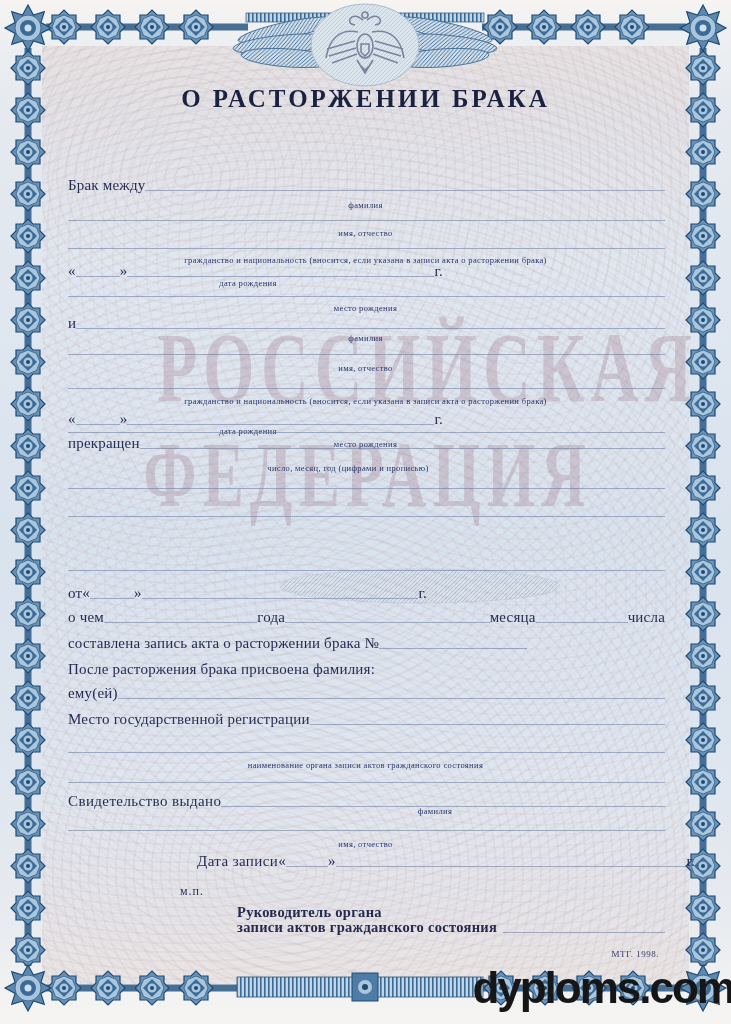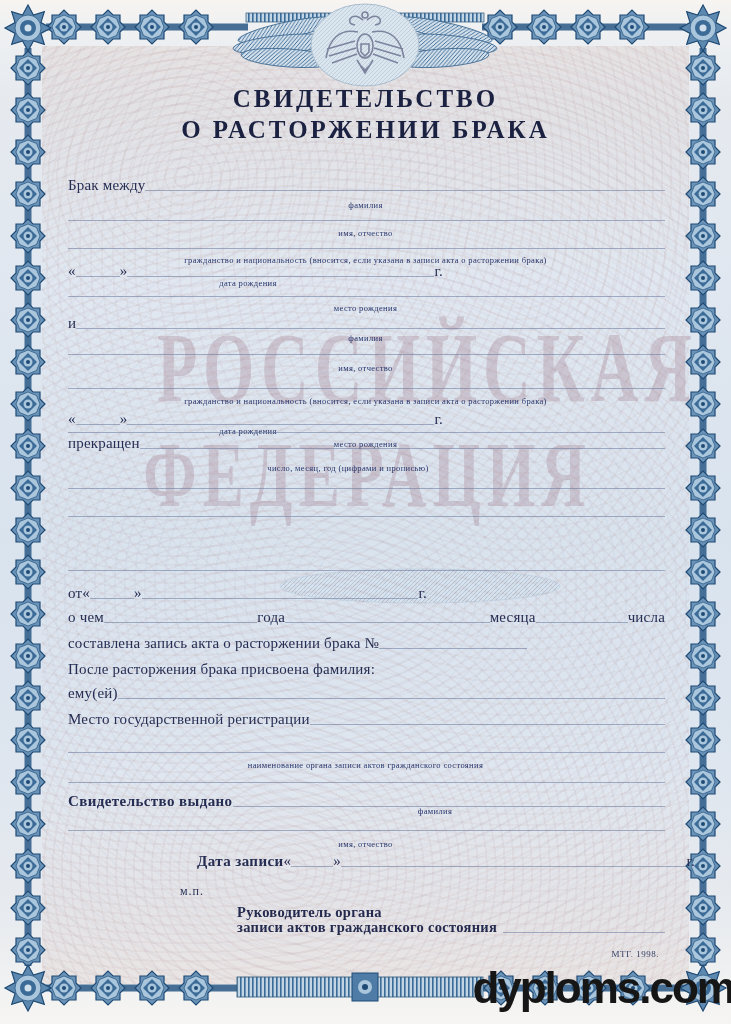--- a/index.html
+++ b/index.html
@@ -190,7 +190,6 @@
   <div class="content">
 
     <div class="title">
-      <div>СВИДЕТЕЛЬСТВО</div>
       <div>О РАСТОРЖЕНИИ БРАКА</div>
     </div>
 

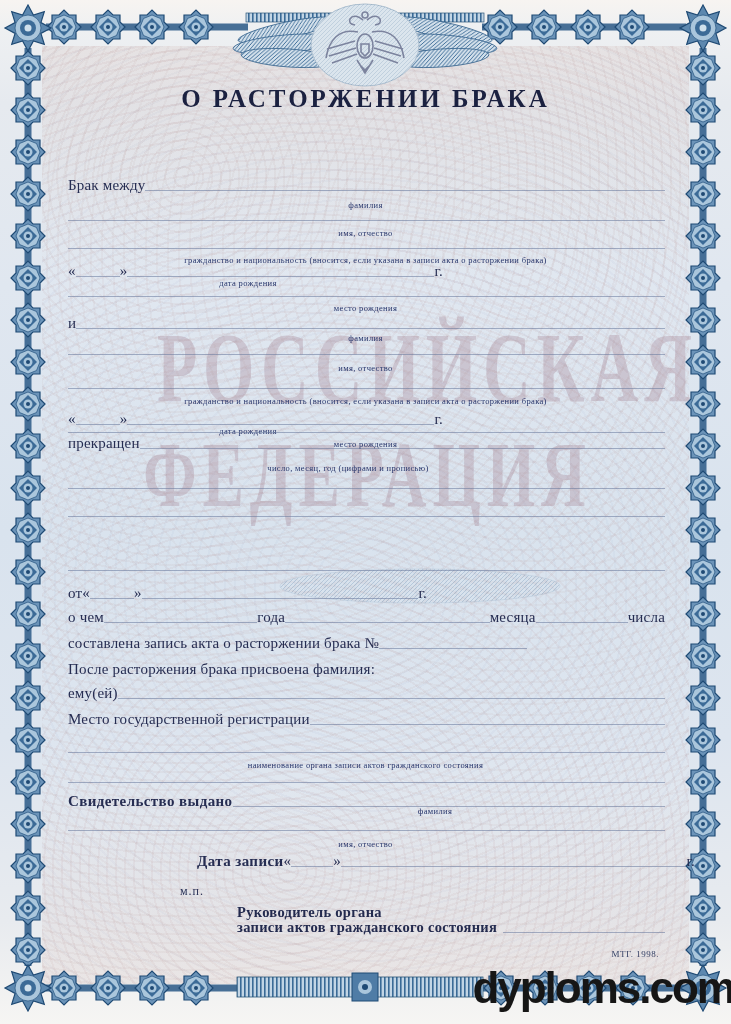--- a/index.html
+++ b/index.html
@@ -27,7 +27,7 @@
   .wm2{top:440px;font-size:62px;letter-spacing:6px;transform:scaleY(1.5) translateX(2px);}
   .row{position:absolute;left:68px;right:66px;display:flex;align-items:flex-end;}
   .t{font-size:15px;color:#262d52;white-space:nowrap;line-height:1.05;letter-spacing:.2px;}
-  .bld{font-weight:bold;letter-spacing:.4px;}
+  .bld{font-weight:normal;letter-spacing:.4px;}
   .ln{flex:1 1 auto;border-bottom:1px solid rgba(104,120,156,.55);margin-bottom:3px;height:2px;}
   .lnw{flex:0 0 auto;border-bottom:1px solid rgba(104,120,156,.55);margin-bottom:3px;height:2px;}
   .sp{flex:0 0 auto;height:2px;}

